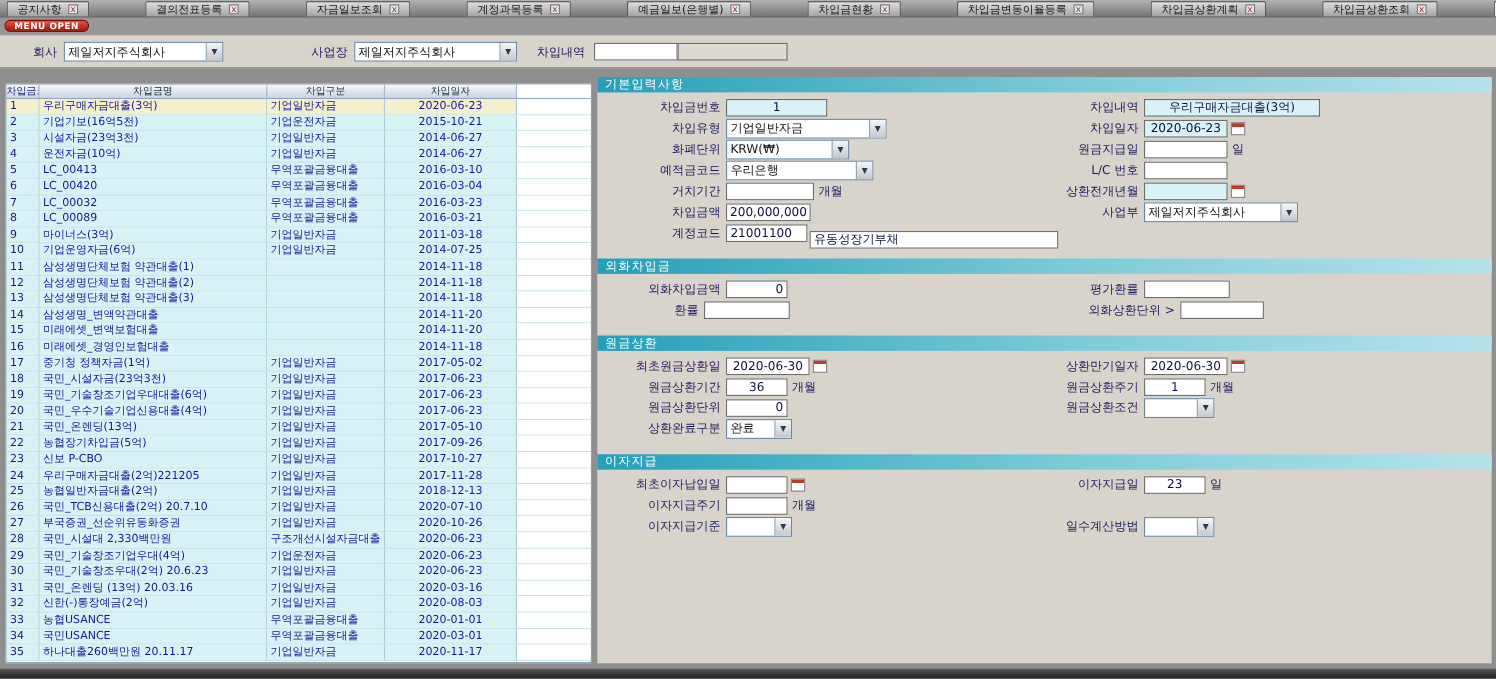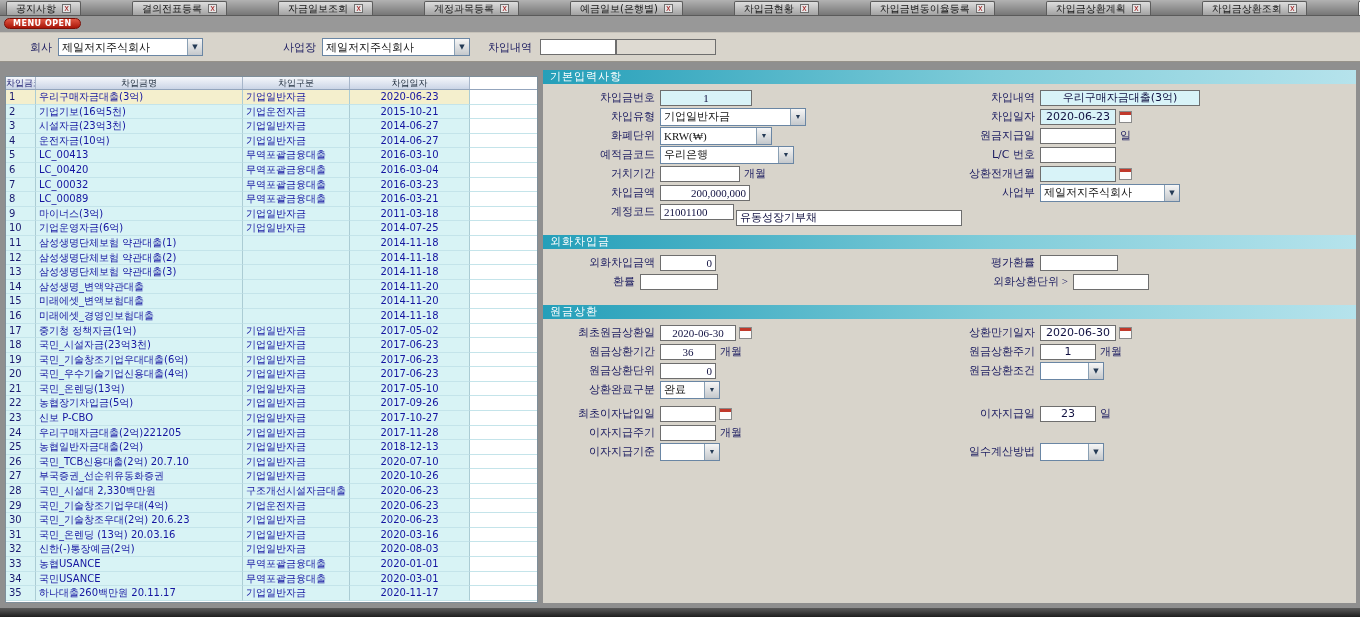--- a/index.html
+++ b/index.html
@@ -110,7 +110,7 @@
   .sec-body + .sec-header { margin-top:12px; }
   .frow { display:flex; align-items:center; height:19px; }
   .half { display:flex; align-items:center; }
-  .half.left { width:400px;font-family:Liberation Serif, serif; }
+  .half.left { width:400px; }
   .half.right { flex:1; }
   .dlabel { width:112px; flex:none; text-align:right; margin-right:5px; color:#1b1b60; white-space:nowrap; }
   .half.right .dlabel { width:92px; }

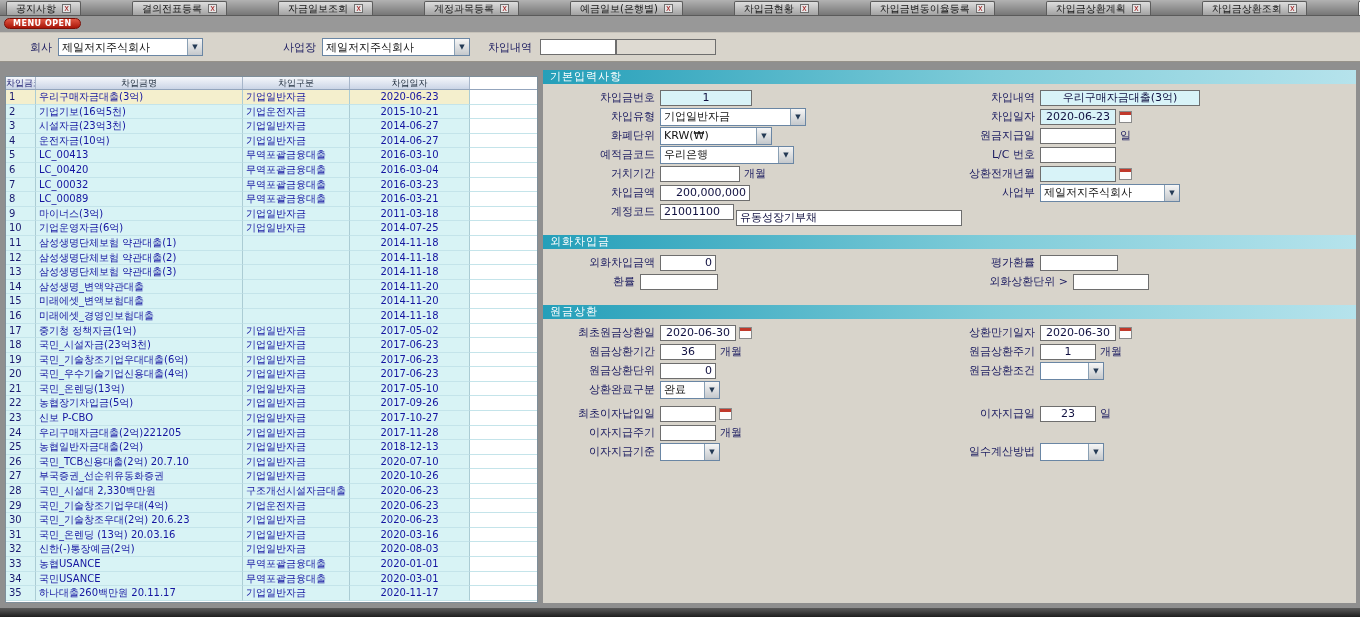--- a/index.html
+++ b/index.html
@@ -508,7 +508,7 @@
       <div class="frow">
         <div class="half left">
           <span class="dlabel">차입금액</span>
-          <input class="inp rgt" value="200,000,000" style="width: 90px; flex: 0 0 auto; text-align: right;">
+          <input class="inp rgt" value="200,000,000" style="width: 77px; flex: 0 0 auto; text-align: right;">
         </div>
         <div class="half right">
           <span class="dlabel">사업부</span>

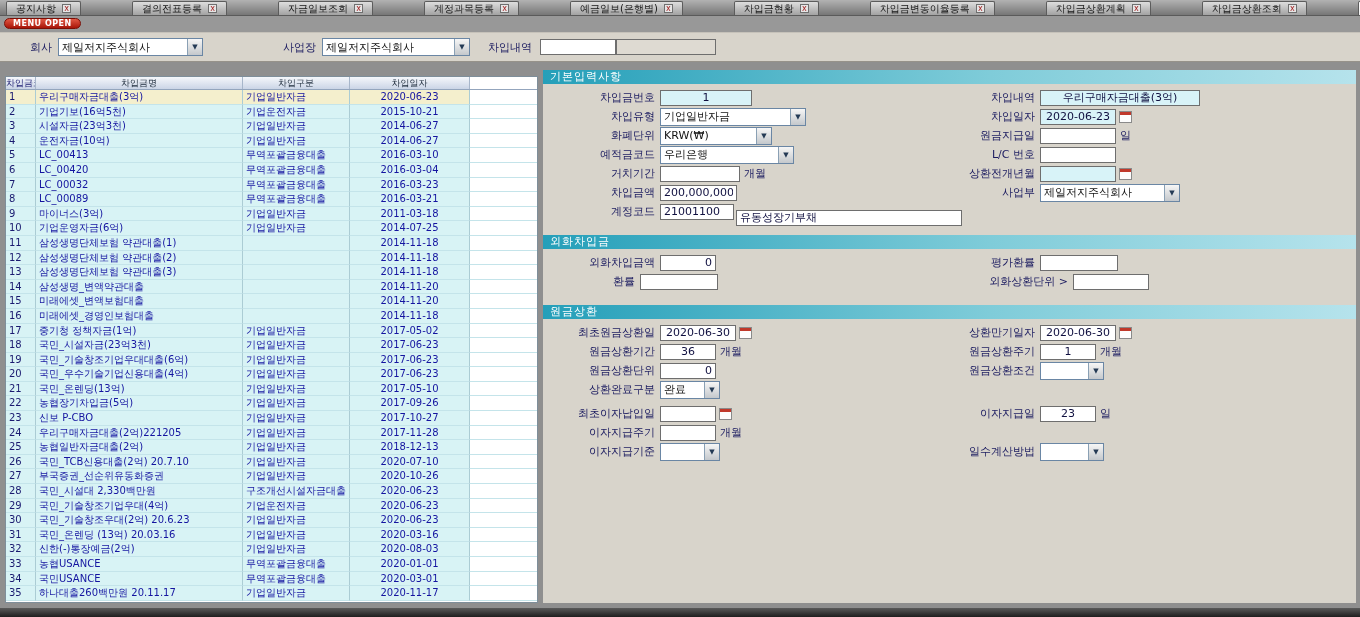--- a/index.html
+++ b/index.html
@@ -600,6 +600,7 @@
         <div class="half right"></div>
       </div>
     </div>
+    <div class="sec-header">이자지급</div>
     <div class="sec-body">
       <div class="frow">
         <div class="half left">

